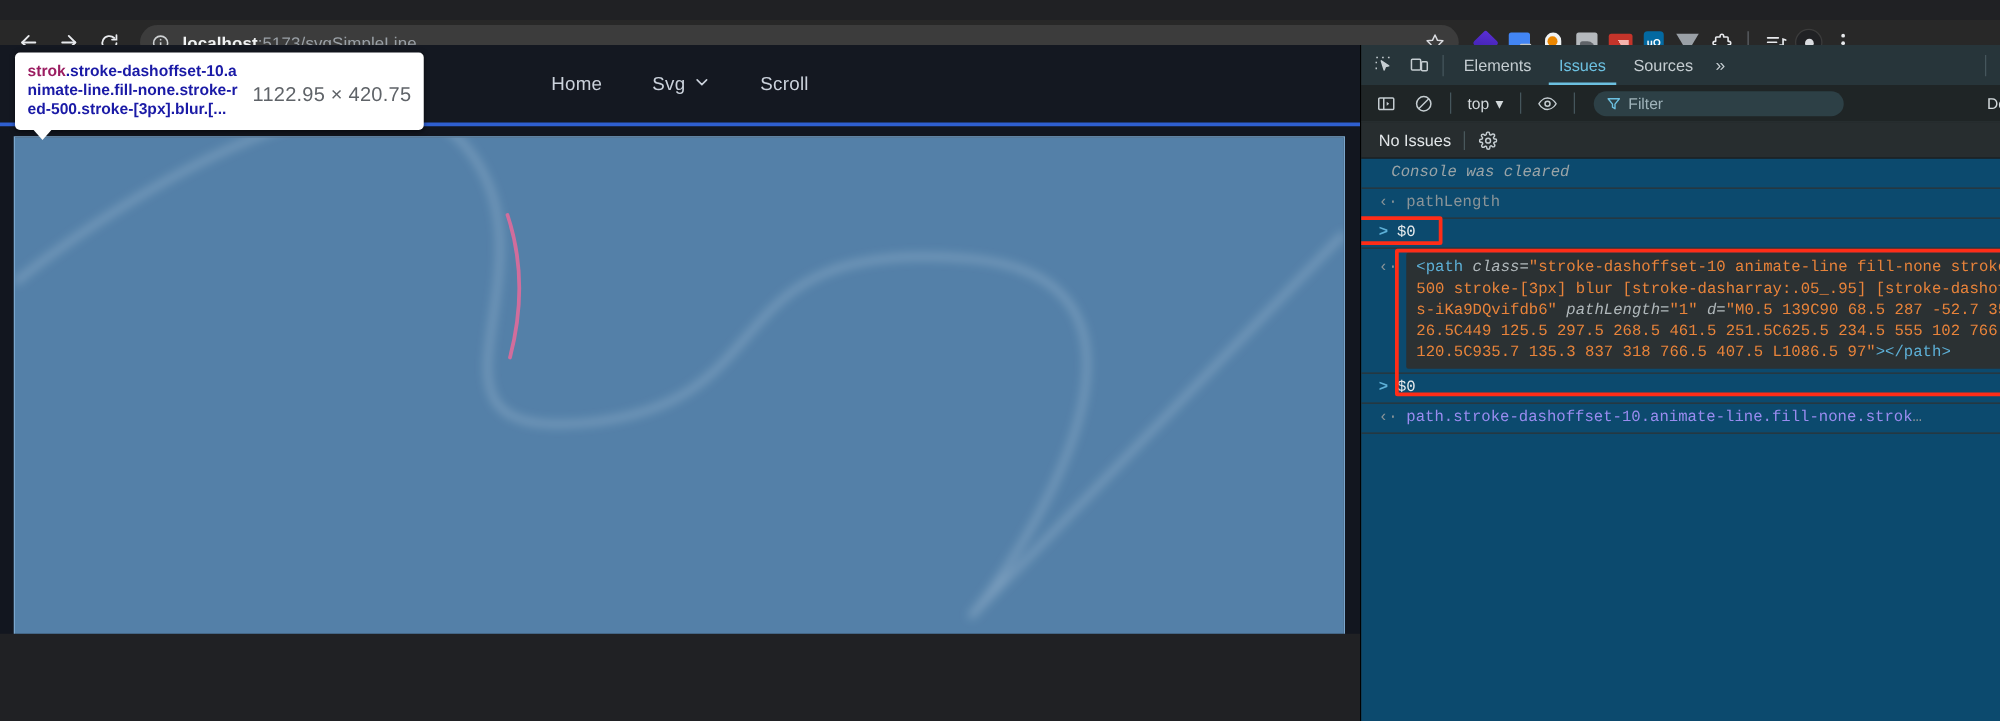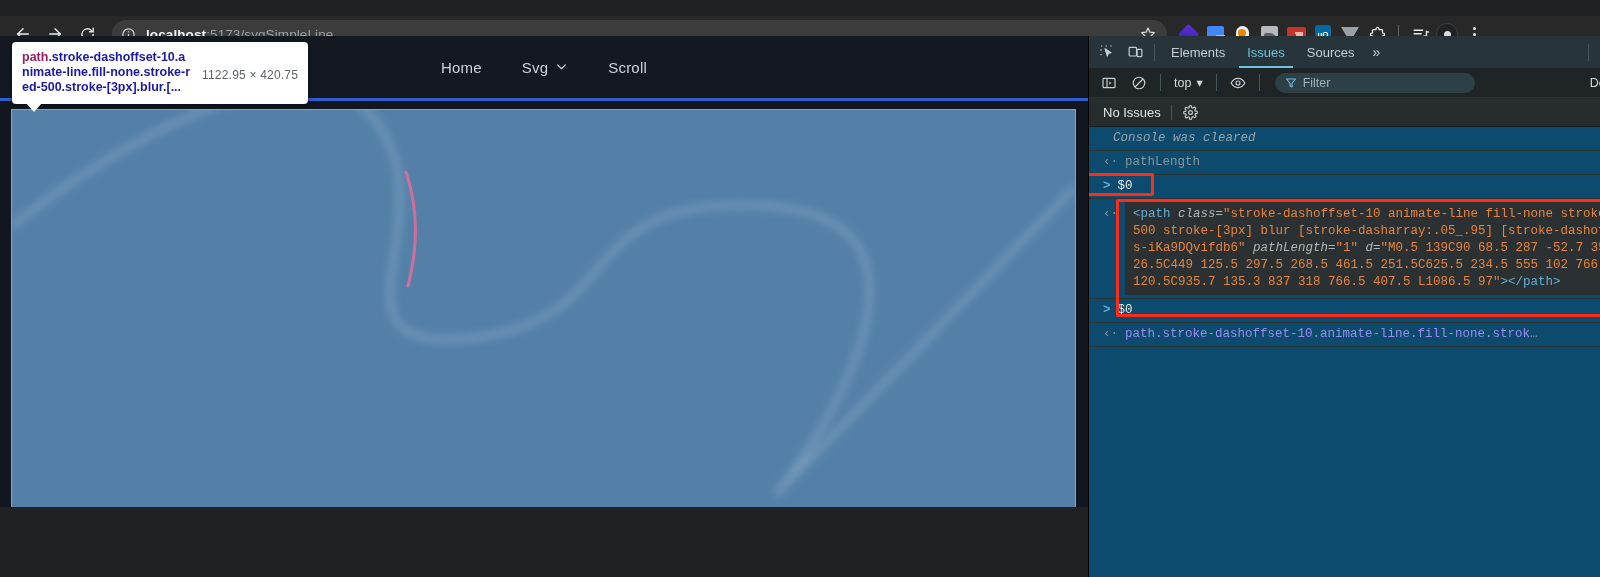--- a/index.html
+++ b/index.html
@@ -326,7 +326,7 @@
 </div>
 
 <div class="tooltip">
-  <div class="tt-sel"><span class="tag">path</span><span>.stroke-dashoffset-10.animate-line.fill-none.stroke-red-500.stroke-[3px].blur.[...</span></div>
+  <div class="tt-sel"><span class="tag">strok</span><span>.stroke-dashoffset-10.animate-line.fill-none.stroke-red-500.stroke-[3px].blur.[...</span></div>
   <div class="tt-dim">1122.95 × 420.75</div>
   <span class="tt-arrow"></span>
 </div>

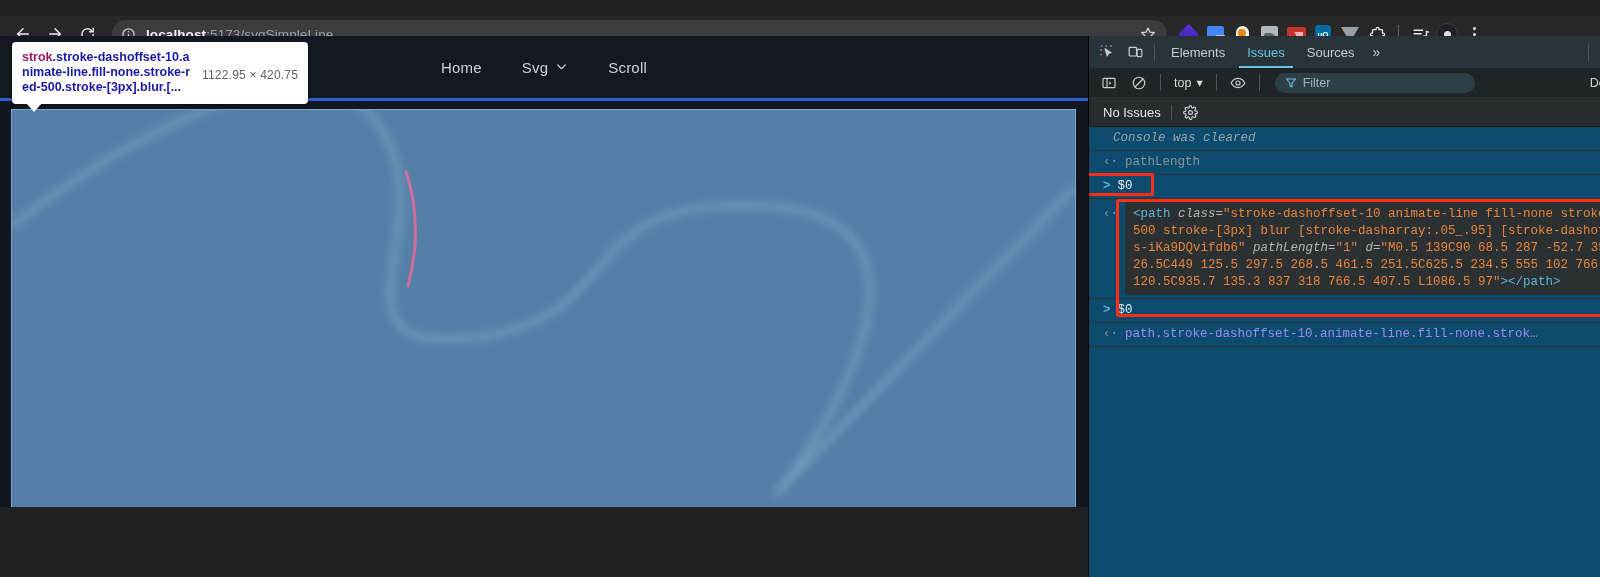--- a/index.html
+++ b/index.html
@@ -114,7 +114,7 @@
     color: #1a1aa6; width: 170px; word-break: break-all;
   }
   .tt-sel .tag { color: #9b1d61; }
-  .tt-dim { font-size: 12px; color: #5f6368; white-space: nowrap; padding-top: 18px; letter-spacing:.2px;}
+  .tt-dim { font-size: 16px; color: #5f6368; white-space: nowrap; padding-top: 18px; letter-spacing:.2px;}
   .tt-arrow {
     position: absolute; left: 14px; bottom: -8px;
     width: 0; height: 0;

